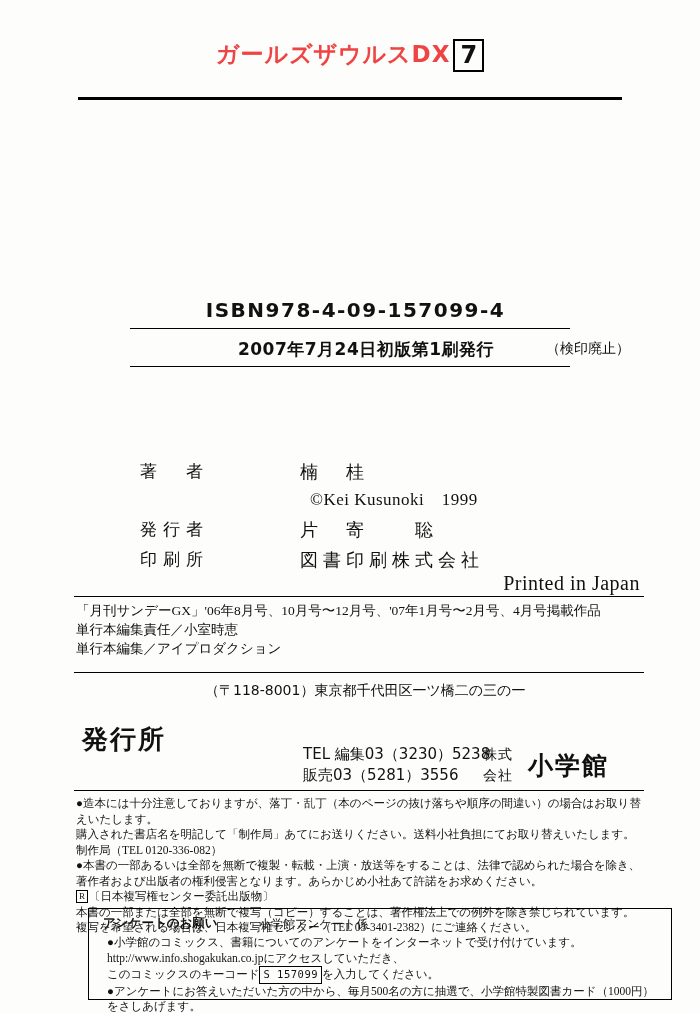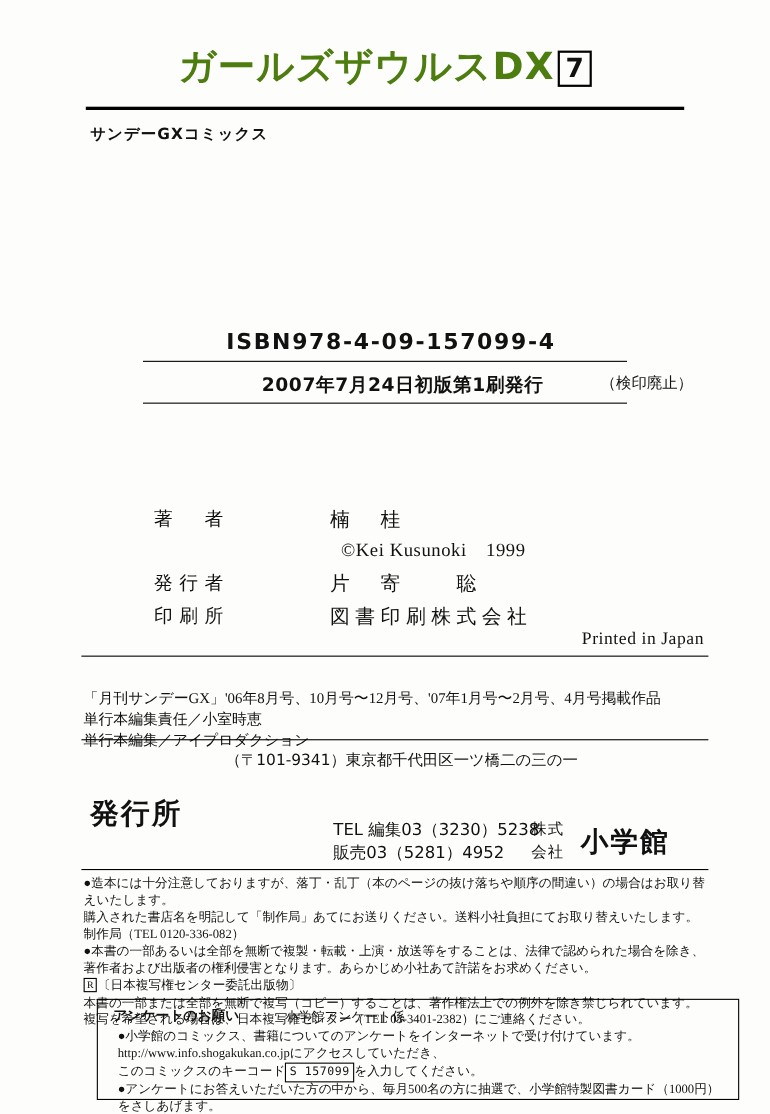--- a/index.html
+++ b/index.html
@@ -34,10 +34,10 @@
     display: inline-block;
     font-family: "DejaVu Sans", sans-serif;
     font-weight: bold;
-    font-size: 34px;
+    font-size: 23px;
     letter-spacing: 1px;
     vertical-align: middle;
-    color: #4d7c0f;
+    color: #ef4444;
   }
   .volume-box {
     display: inline-block;

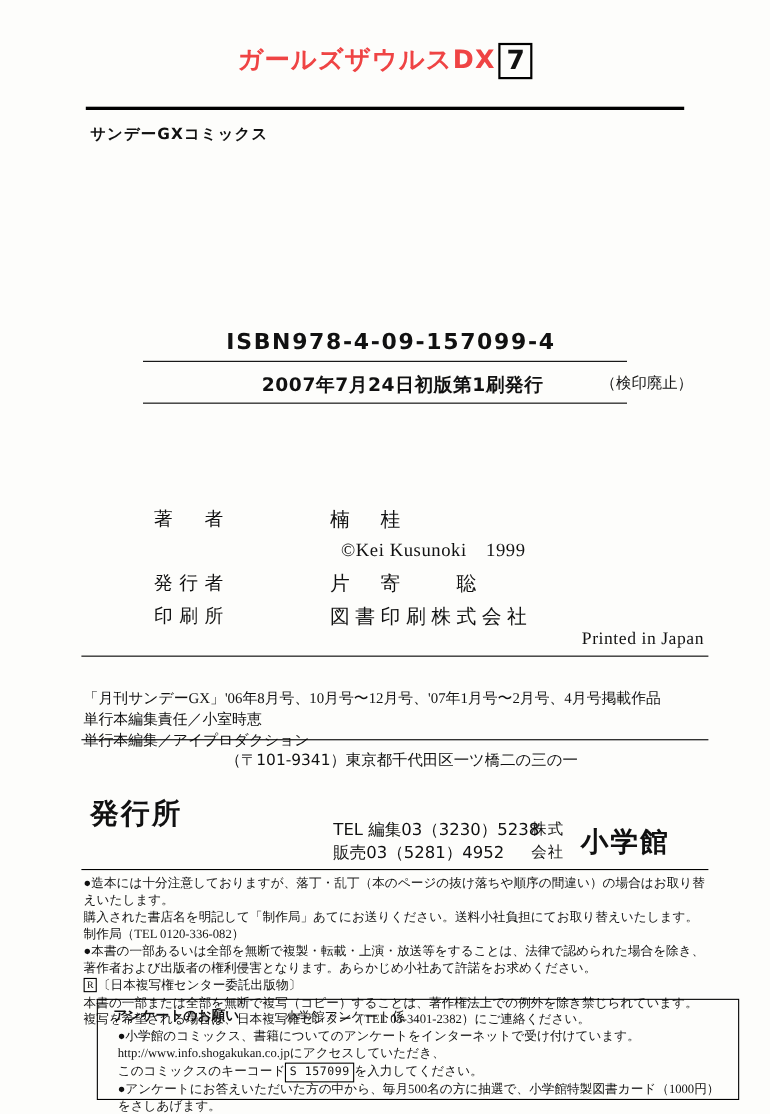--- a/index.html
+++ b/index.html
@@ -306,7 +306,6 @@
     <span class="series-title">ガールズザウルスDX</span><span class="volume-box">7</span>
   </div>
   <div class="rule-thick"></div>
-  <div class="imprint">サンデーGXコミックス</div>
 
   <div class="isbn">ISBN978-4-09-157099-4</div>
   <div class="rule-isbn-top"></div>

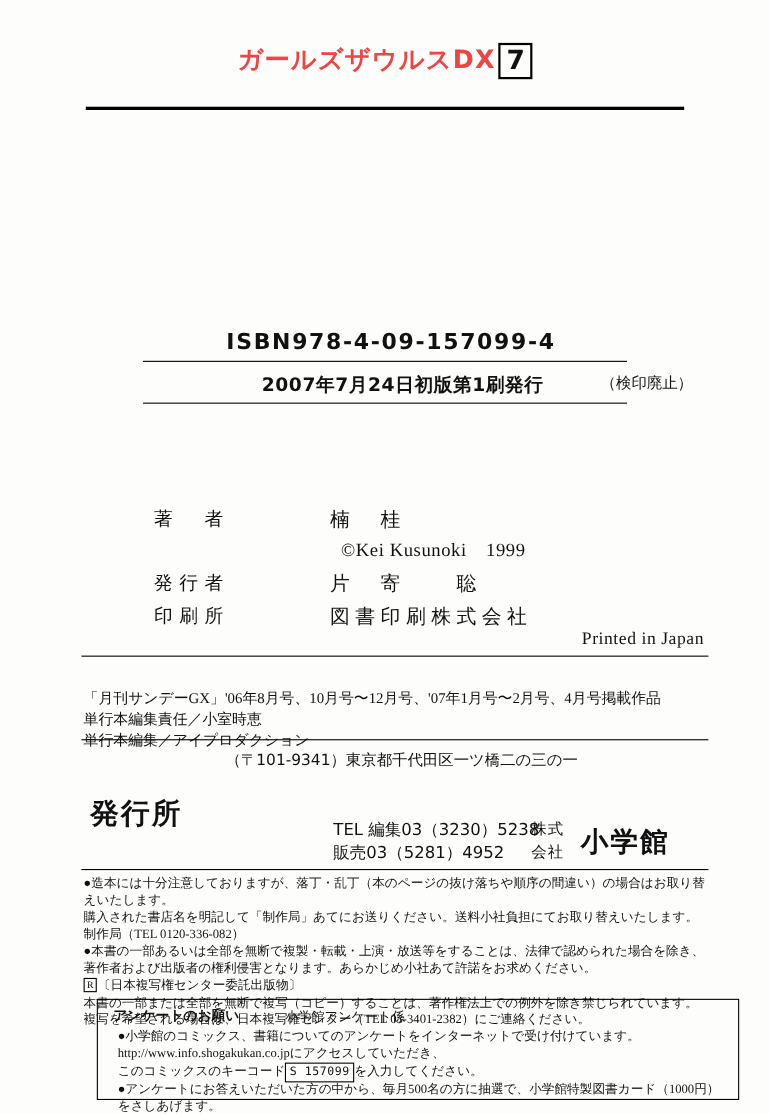--- a/index.html
+++ b/index.html
@@ -157,7 +157,7 @@
     right: 60px;
     top: 572px;
     font-family: "Liberation Serif", serif;
-    font-size: 16px;
+    font-size: 20px;
     letter-spacing: 0.5px;
   }
 

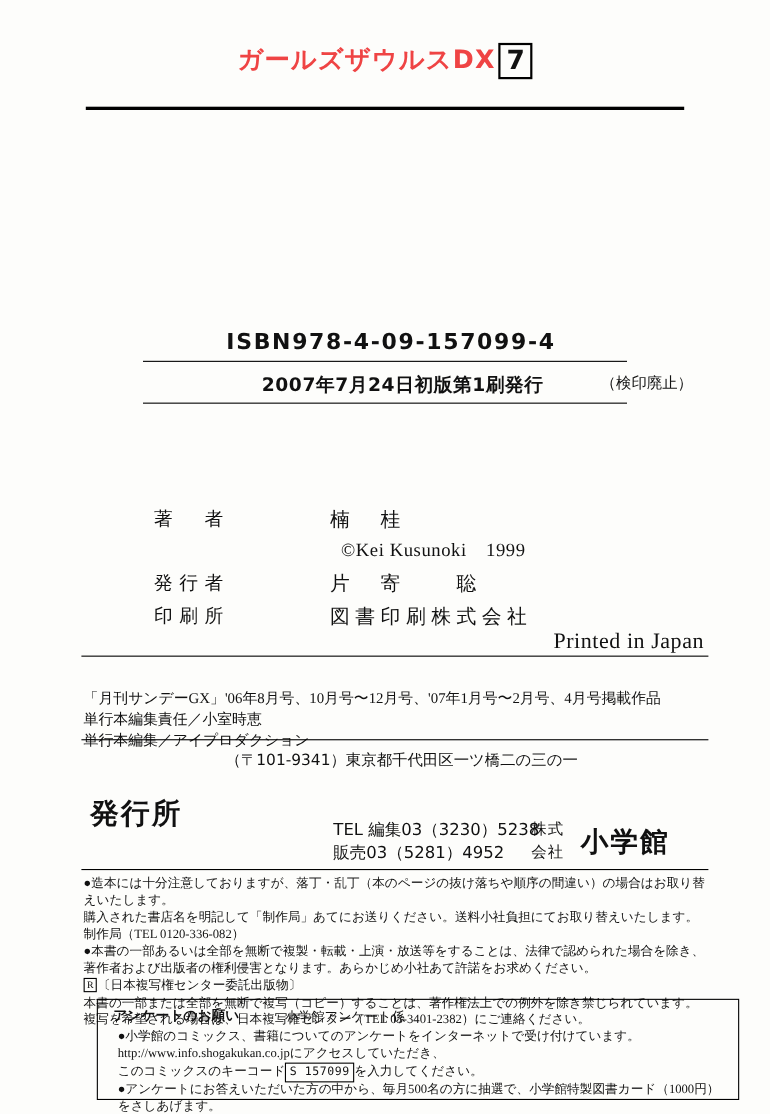--- a/index.html
+++ b/index.html
@@ -175,7 +175,6 @@
     font-size: 13.5px;
     line-height: 19px;
     font-family: "Liberation Serif", "DejaVu Serif", serif;
-    margin-top: 24px;
   }
   .rule-notes-bot {
     position: absolute;

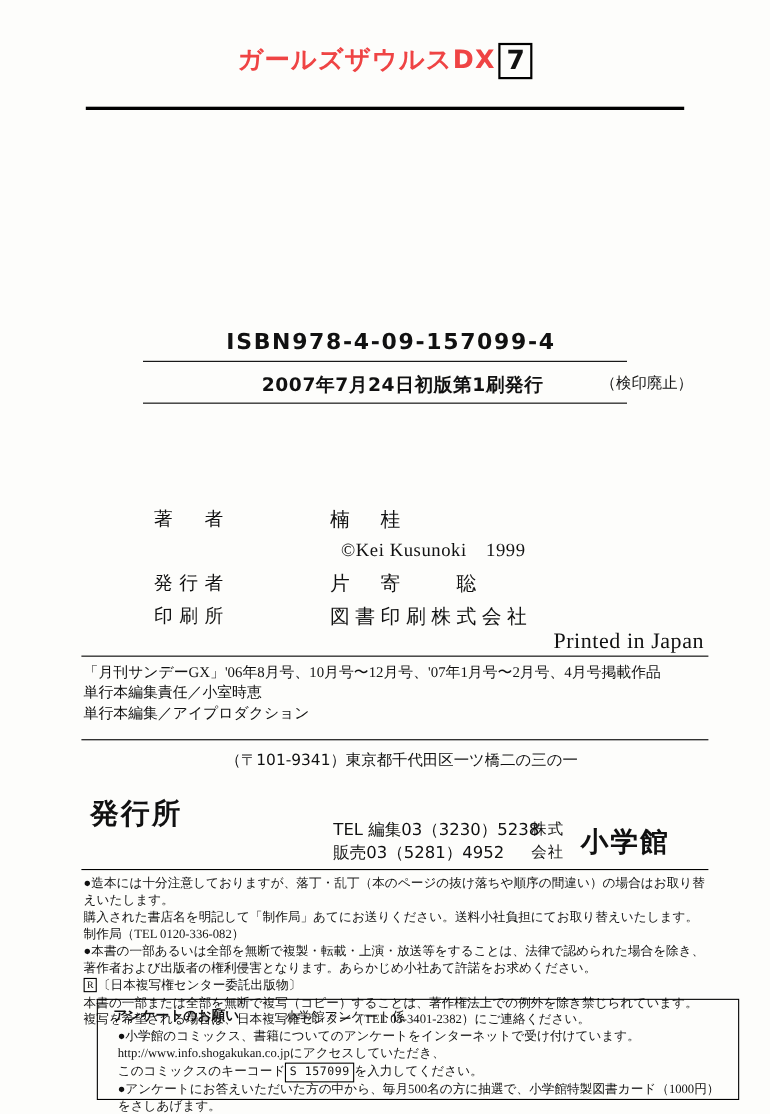--- a/index.html
+++ b/index.html
@@ -340,7 +340,7 @@
   </div>
   <div class="rule-notes-bot"></div>
 
-  <div class="address">（〒101-9341）東京都千代田区一ツ橋二の三の一</div>
+  <div class="address">（〒118-8001）東京都千代田区一ツ橋二の三の一</div>
   <div class="hakkoujo">発行所</div>
   <div class="tel-block">
     <div>TEL 編集03（3230）5238</div>

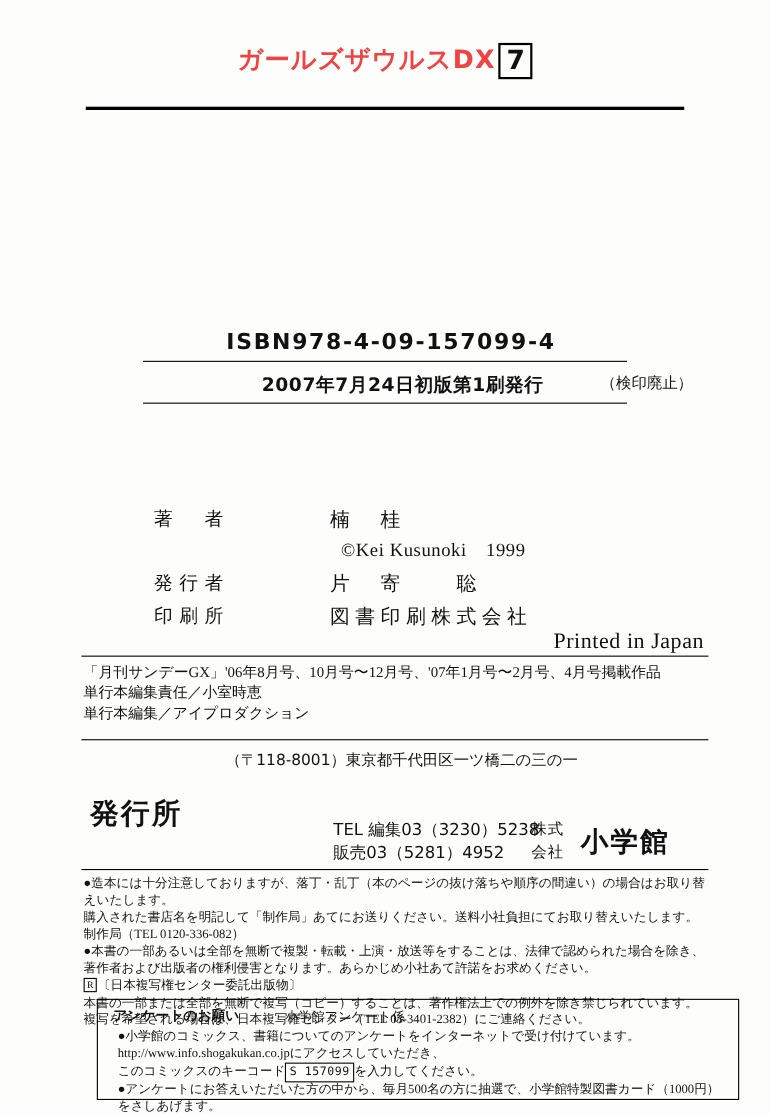--- a/index.html
+++ b/index.html
@@ -344,7 +344,7 @@
   <div class="hakkoujo">発行所</div>
   <div class="tel-block">
     <div>TEL 編集03（3230）5238</div>
-    <div>販売03（5281）4952</div>
+    <div>販売03（5281）3556</div>
   </div>
   <div class="kabushiki">
     <div>株式</div>

